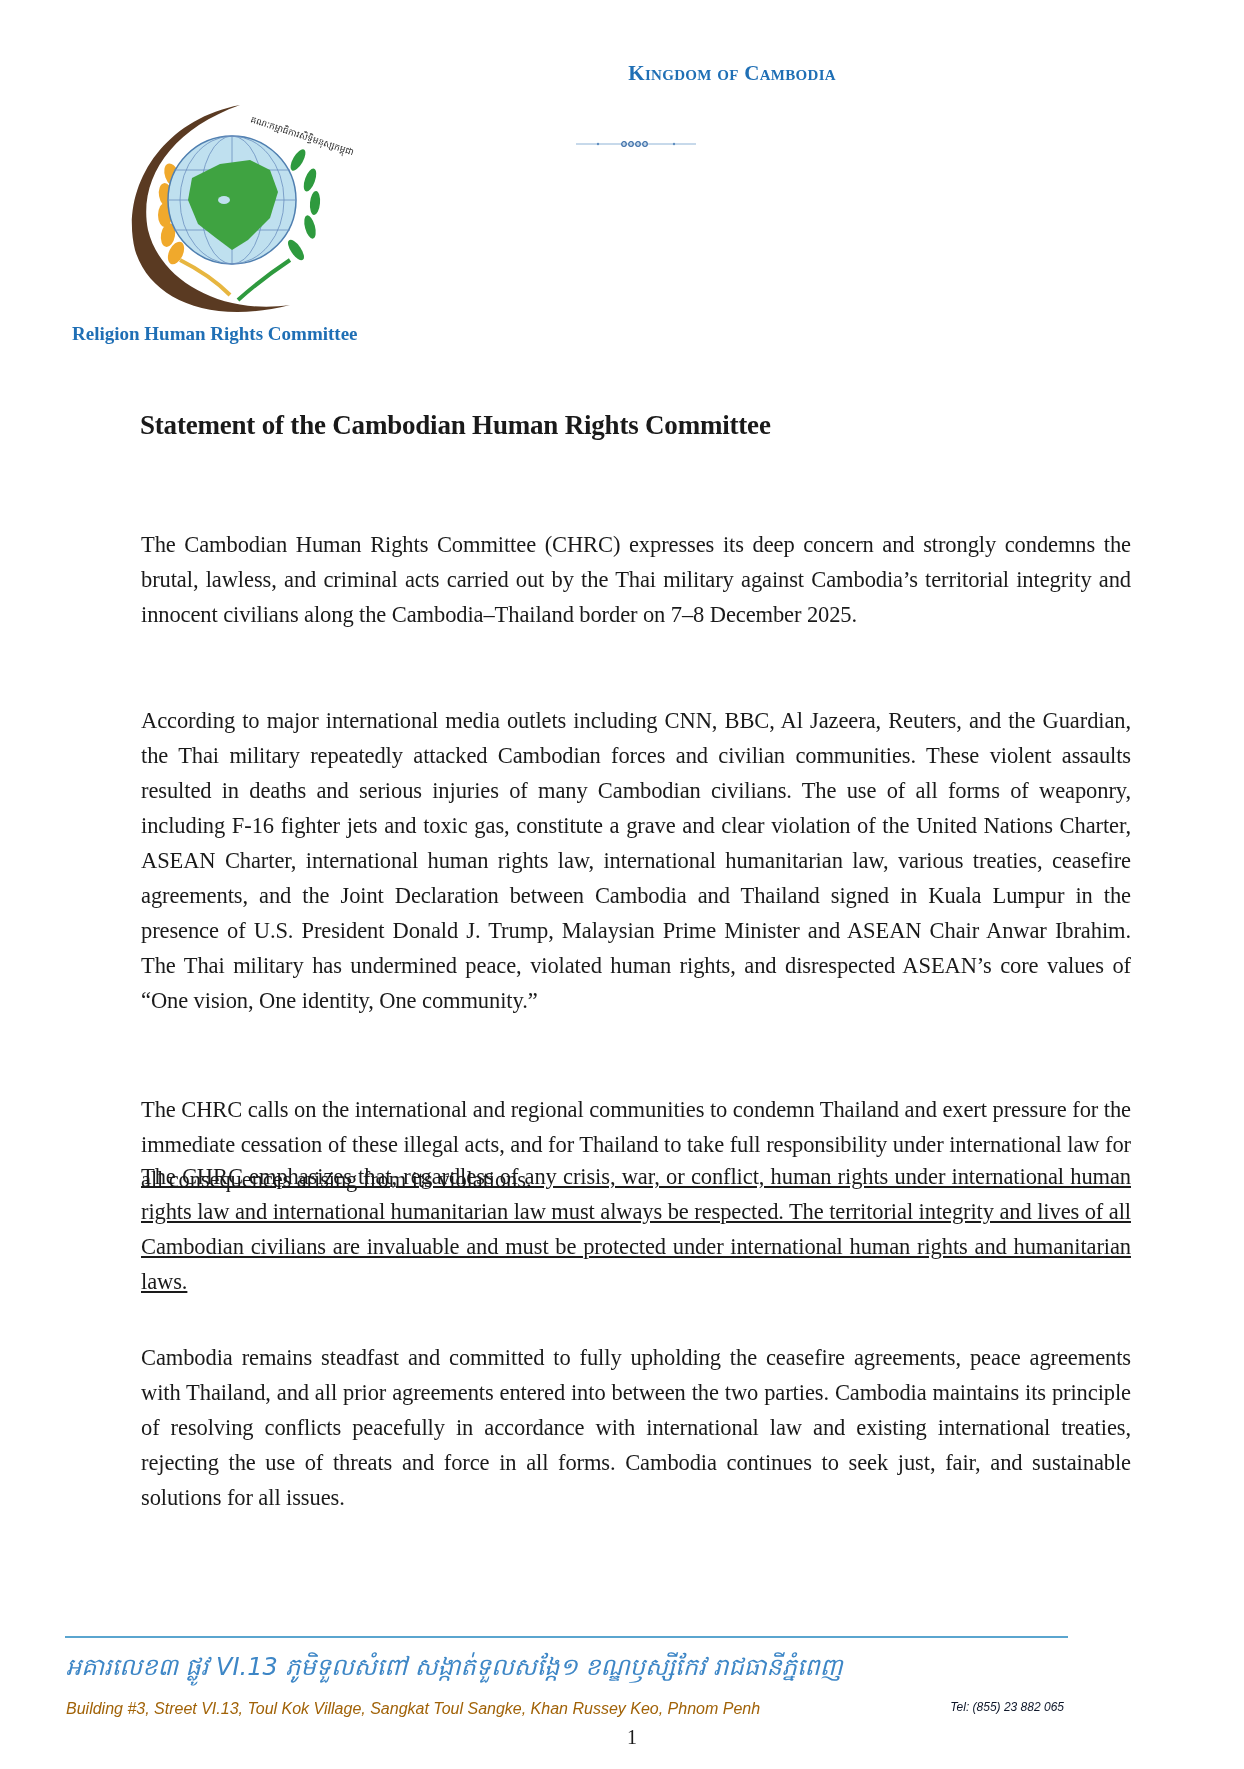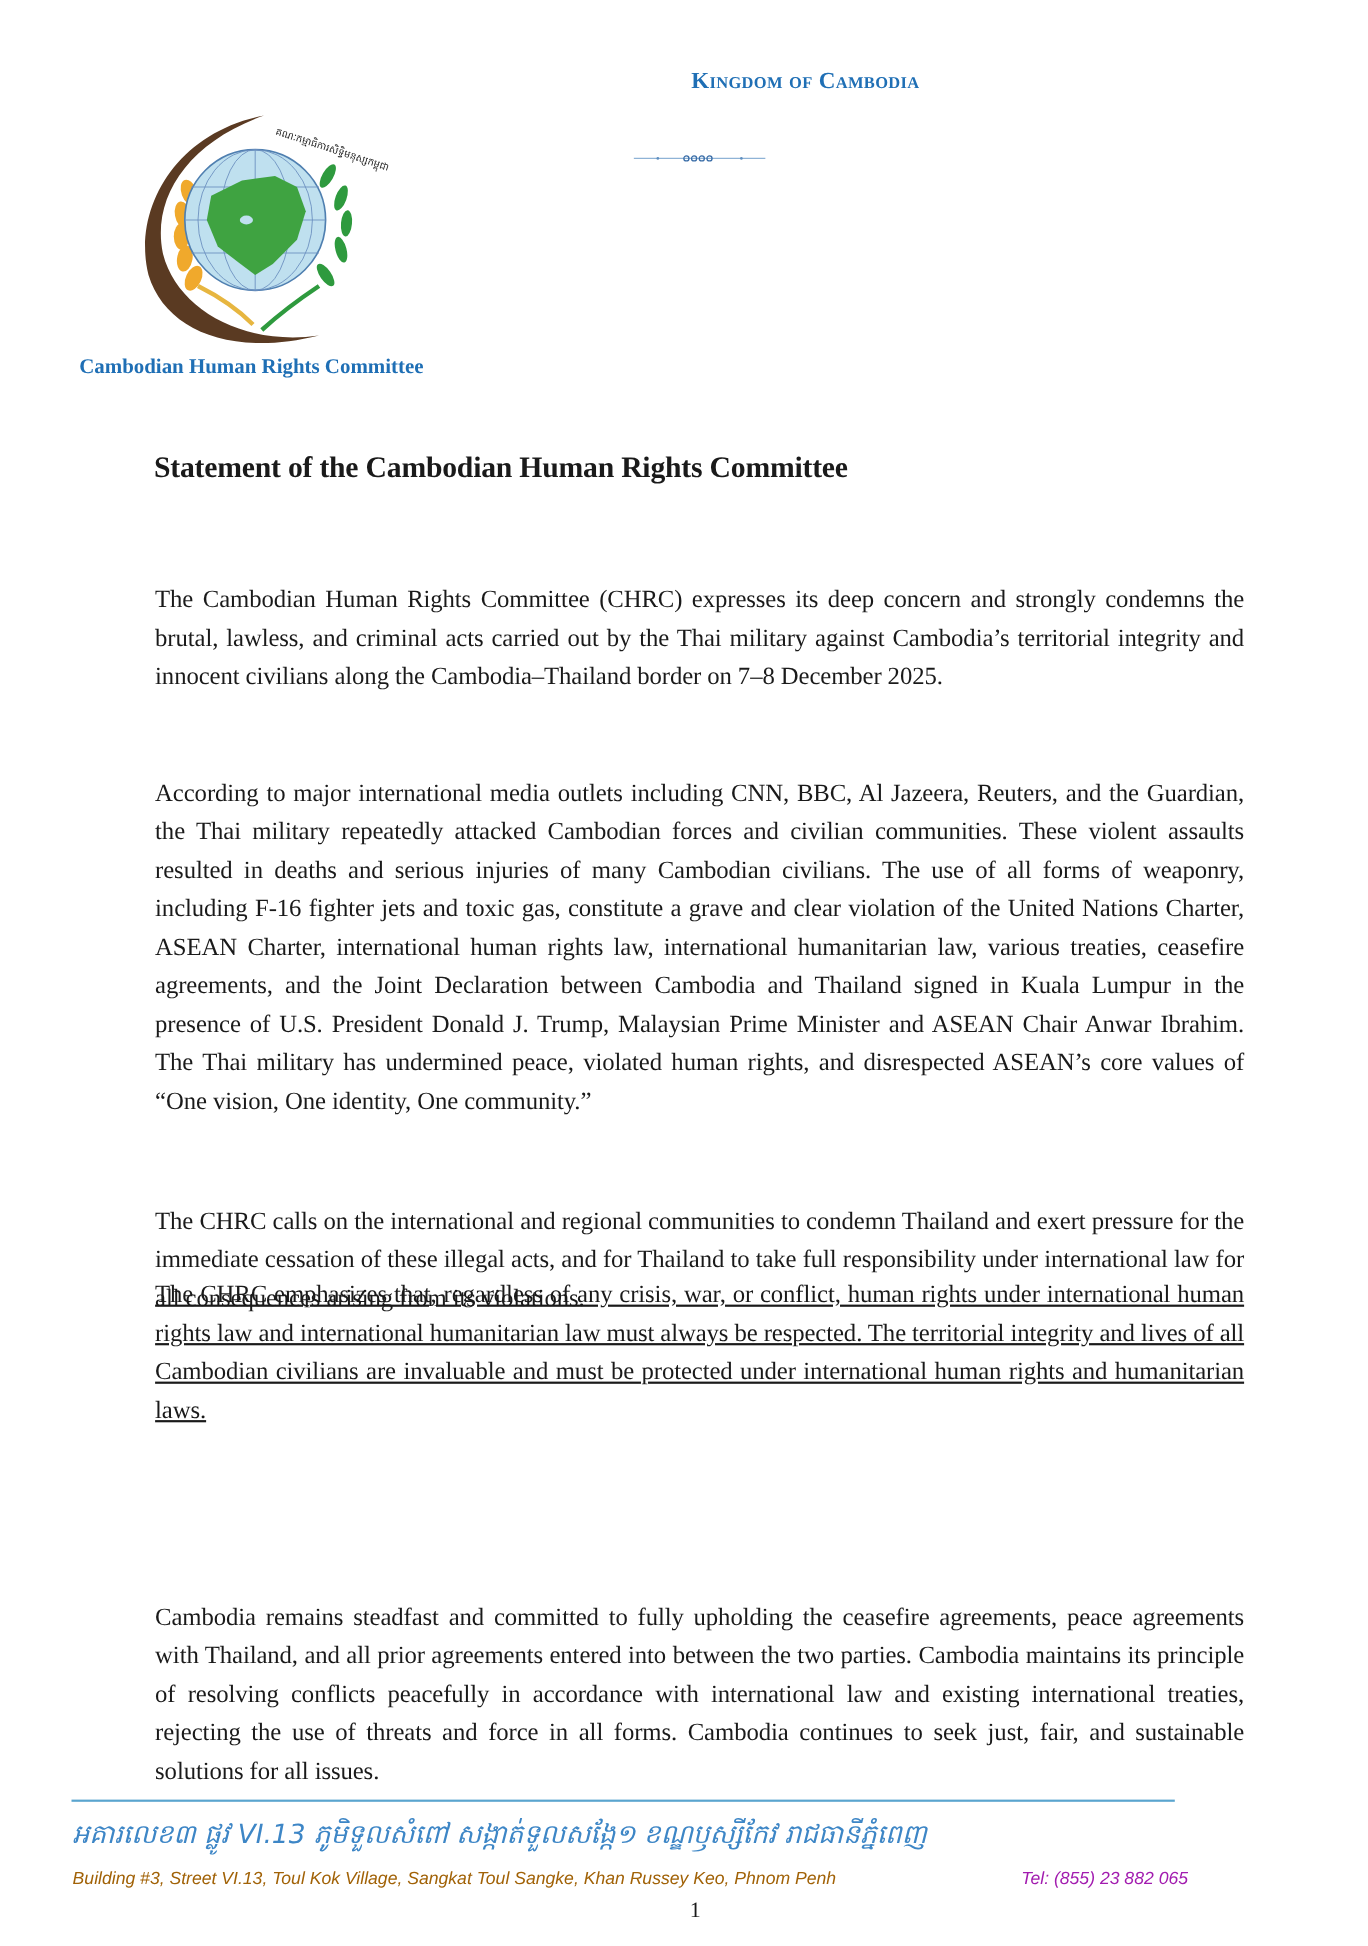--- a/index.html
+++ b/index.html
@@ -90,7 +90,7 @@
   </g>
   <text x="130" y="22" font-size="9" fill="#222" font-family="DejaVu Sans, sans-serif" transform="rotate(18 130 22)">គណៈកម្មាធិការសិទ្ធិមនុស្សកម្ពុជា</text>
 </svg>
-<div class="committee-label">Cambodian Human Rights Committee</div>
+<div class="committee-label">Religion Human Rights Committee</div>
 
 <div class="title-block">
   <div class="doc-title">Statement of the Cambodian Human Rights Committee</div>

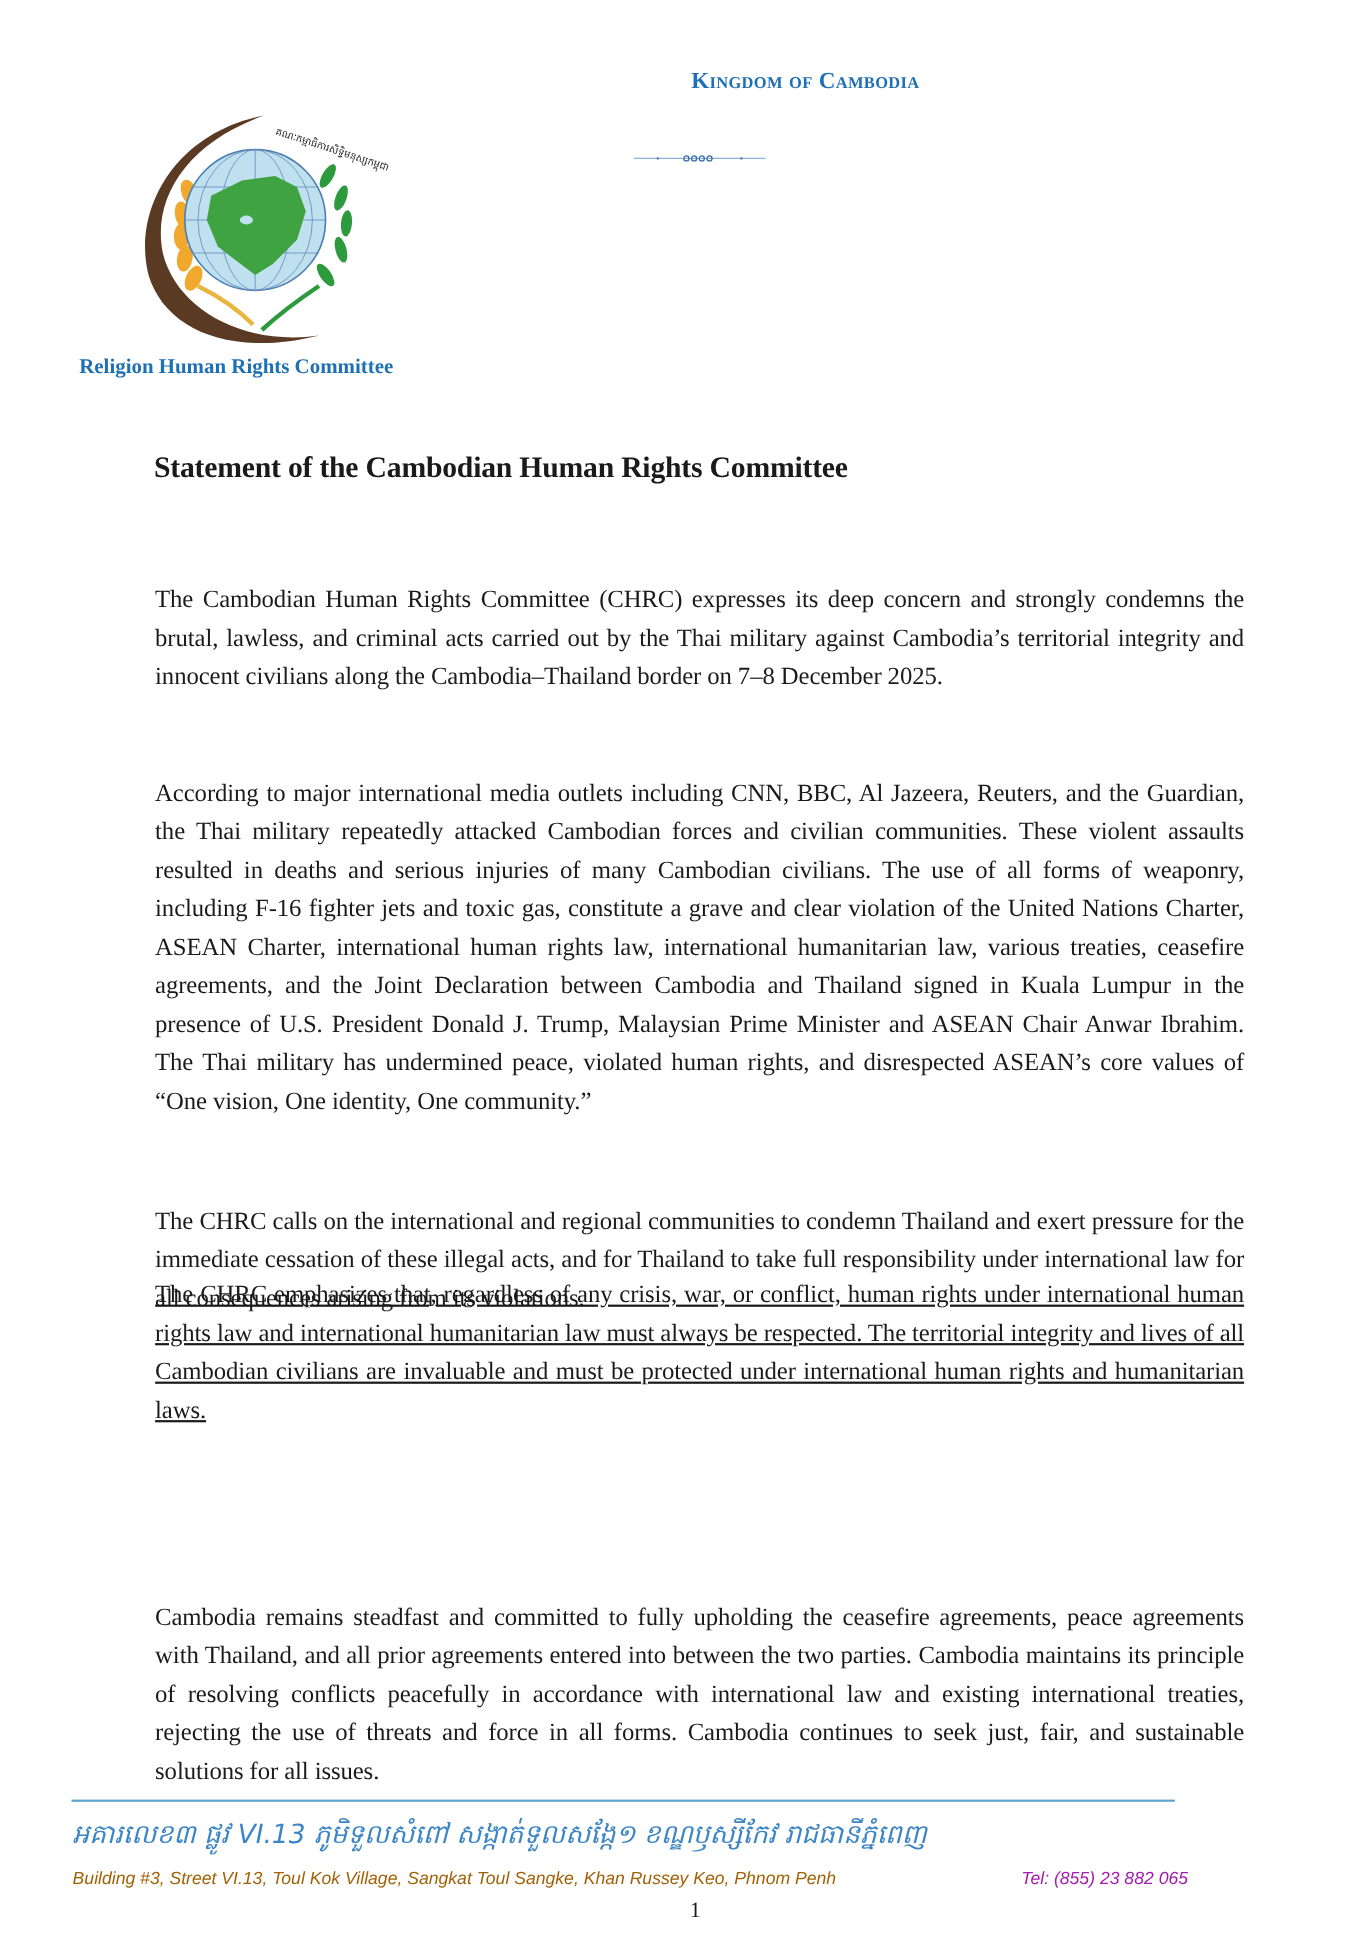--- a/index.html
+++ b/index.html
@@ -26,7 +26,7 @@
   .p2 { top: 703px; }
   .p3 { top: 1092px; }
   .p4 { top: 1159px; text-decoration: underline; }
-  .p5 { top: 1452px; }
+  .p5 { top: 1340px; }
 
   .footer-rule { position: absolute; left: 65px; top: 1636px; width: 1003px; height: 2px; background: #5aa5cf; }
   .footer-khmer { position: absolute; left: 66px; top: 1652px; font-size: 24px; font-style: italic;

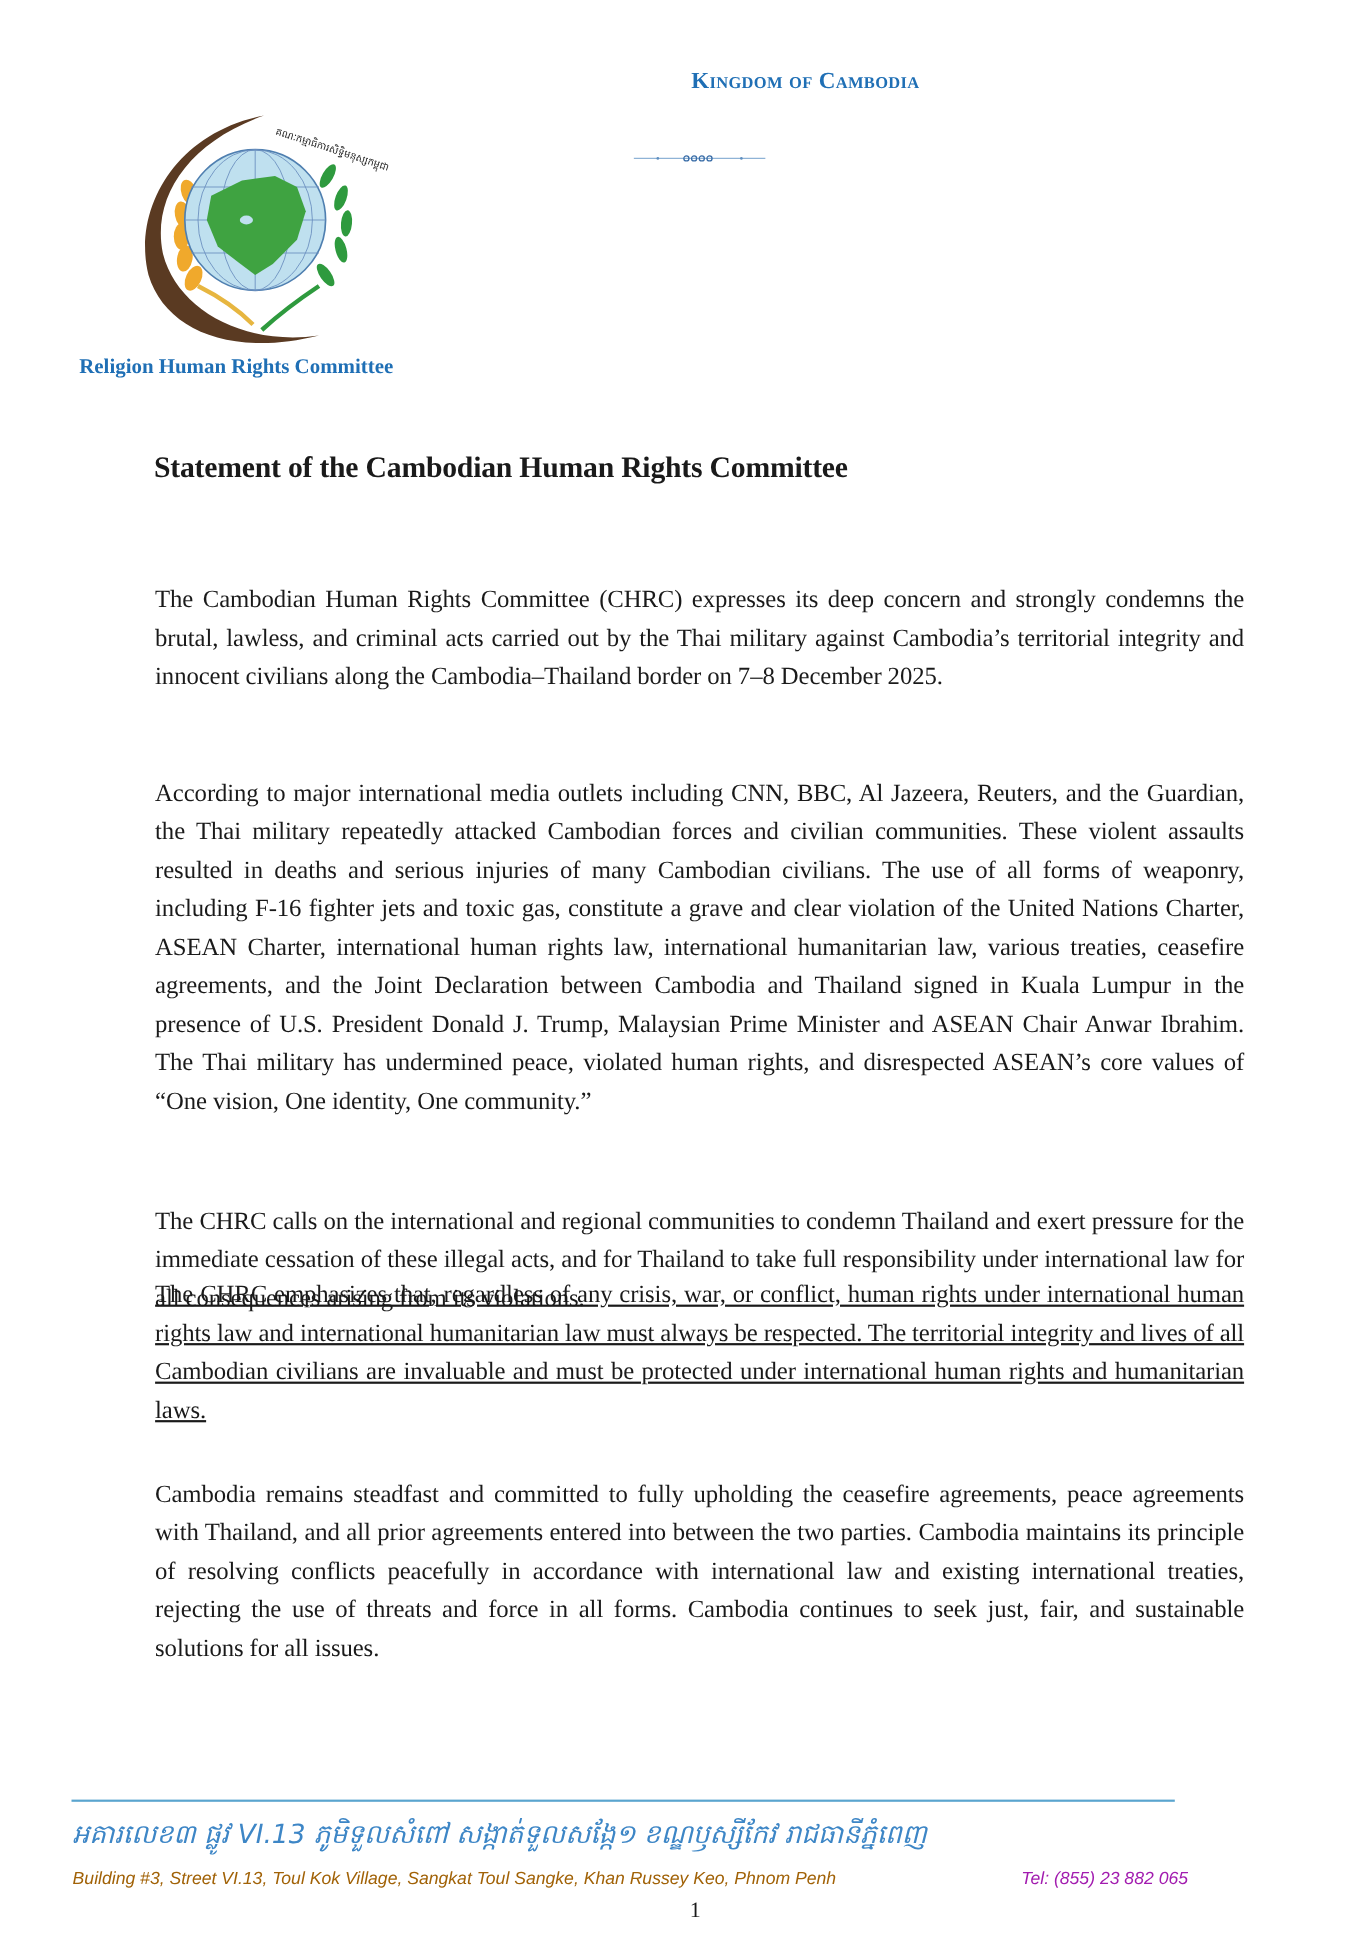--- a/index.html
+++ b/index.html
@@ -33,8 +33,8 @@
                   color: #3d86c6; font-family: "DejaVu Sans", sans-serif; }
   .footer-address { position: absolute; left: 66px; top: 1700px; font-size: 16px; font-style: italic;
                     color: #a16207; font-family: "Liberation Sans", sans-serif; }
-  .footer-tel { position: absolute; right: 164px; top: 1700px; font-size: 16px; font-style: italic;
-                color: #a21caf; font-family: "Liberation Sans", sans-serif; }
+  .footer-tel { position: absolute; right: 180px; top: 1700px; font-size: 12px; font-style: italic;
+                color: #0f172a; font-family: "Liberation Sans", sans-serif; }
   .page-number { position: absolute; left: 627px; top: 1726px; font-size: 20px; color: #1a1a1a; }
 </style>
 </head>

